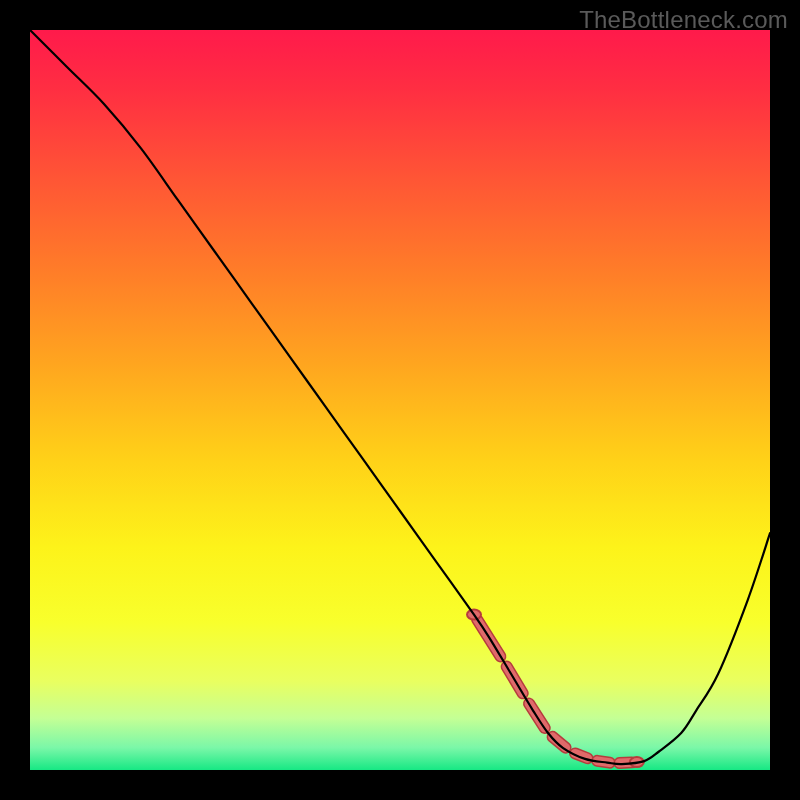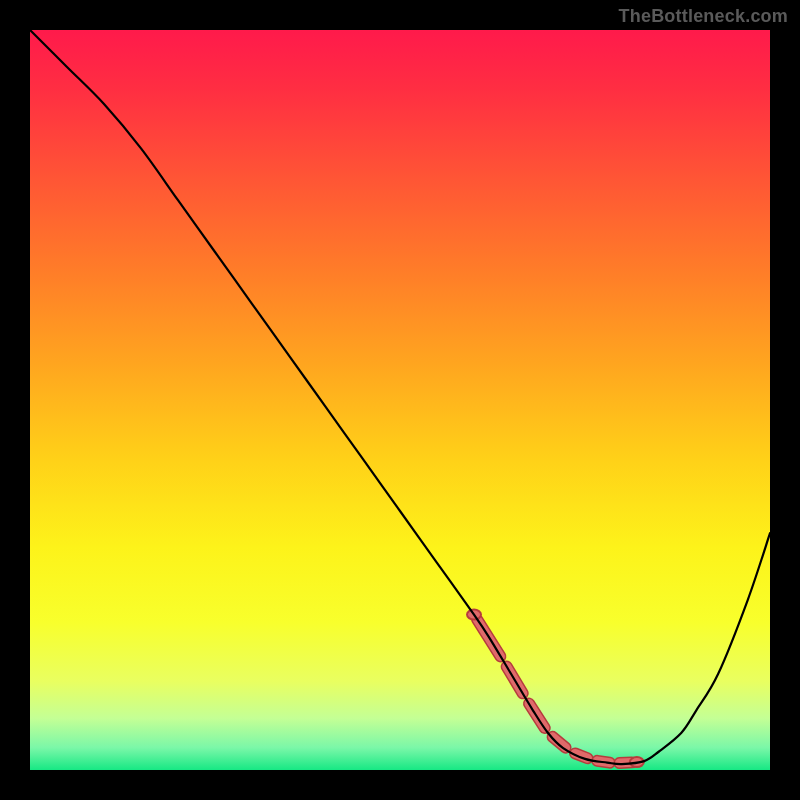--- a/index.html
+++ b/index.html
@@ -22,8 +22,8 @@
     top: 6px;
     right: 12px;
     color: #5a5a5a;
-    font-size: 18px;
-    font-weight: 700;
+    font-size: 24px;
+    font-weight: 400;
     letter-spacing: 0.2px;
     z-index: 50;
     user-select: none;

